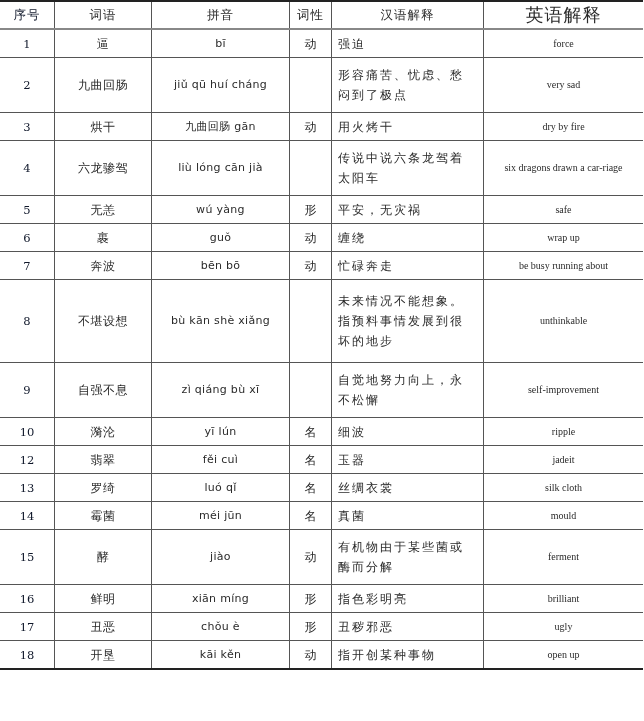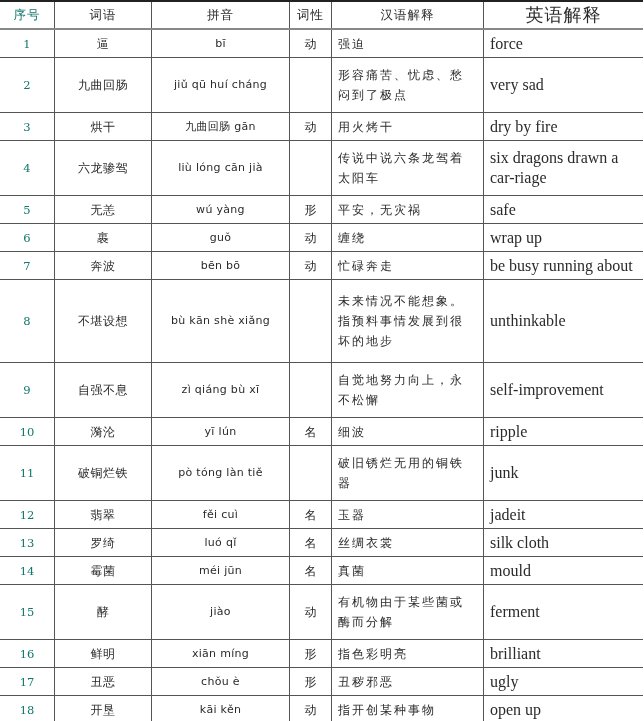--- a/index.html
+++ b/index.html
@@ -25,7 +25,7 @@
   table.vocab tr > *:first-child { border-left: none; }
   table.vocab tr > *:last-child { border-right: none; }
   table.vocab thead th { height: 26px; text-align:center; font-size:12.5px; letter-spacing:1px; border-bottom: 2px solid #888; }
-  .c-no { width: 42px; text-align:center; font-size:11.5px; color:#0f766e; }
+  .c-no { width: 42px; text-align:center; font-size:11.5px; color:#0f172a; }
   .c-word { width: 84px; text-align:center; letter-spacing:0.5px; }
   .c-pin { width: 125px; text-align:center; font-family: "DejaVu Sans", "Liberation Sans", sans-serif; font-size:11px; letter-spacing:0.3px; }
   .c-pos { width: 29px; text-align:center; }

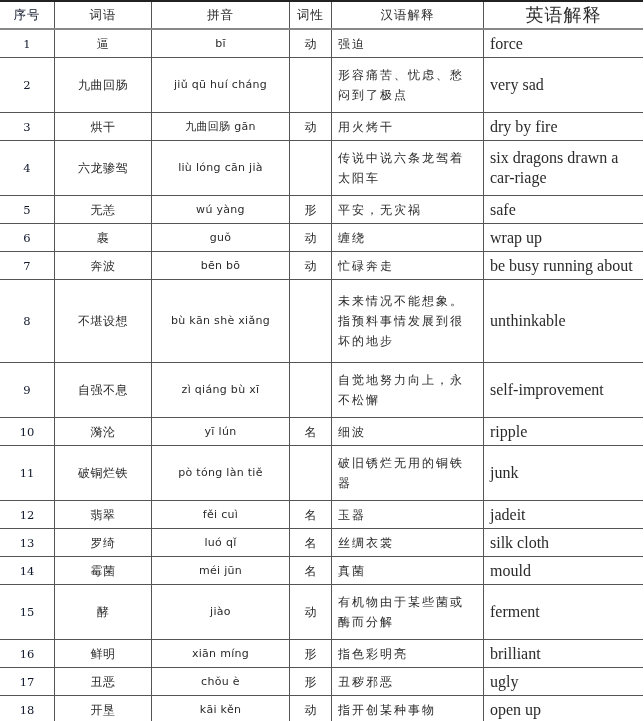--- a/index.html
+++ b/index.html
@@ -30,7 +30,7 @@
   .c-pin { width: 125px; text-align:center; font-family: "DejaVu Sans", "Liberation Sans", sans-serif; font-size:11px; letter-spacing:0.3px; }
   .c-pos { width: 29px; text-align:center; }
   .c-zh { width: 139px; text-align:left; letter-spacing:2px; }
-  .c-en { text-align:left; font-family: "Liberation Serif", "DejaVu Serif", serif; font-size:16px; }
+  .c-en { text-align:center; font-family: "Liberation Serif", "DejaVu Serif", serif; font-size:10px; }
   tr.h1 td { height: 27px; }
   tr.h2 td { height: 54px; }
   tr.h3 td { height: 82px; }

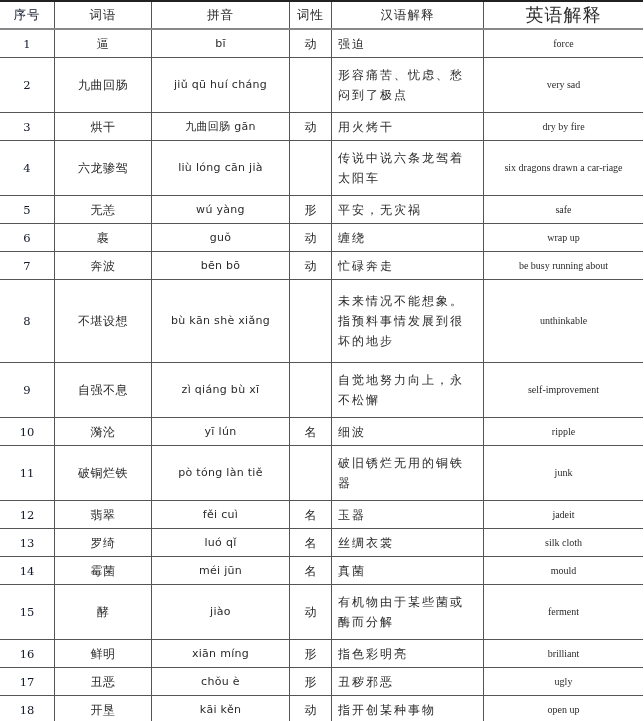--- a/index.html
+++ b/index.html
@@ -130,14 +130,6 @@
     <td class="c-zh">细波</td>
     <td class="c-en">ripple</td>
   </tr>
-      <tr class="h2">
-    <td class="c-no">11</td>
-    <td class="c-word">破铜烂铁</td>
-    <td class="c-pin">pò tóng làn tiě</td>
-    <td class="c-pos"></td>
-    <td class="c-zh">破旧锈烂无用的铜铁器</td>
-    <td class="c-en">junk</td>
-  </tr>
       <tr class="h1">
     <td class="c-no">12</td>
     <td class="c-word">翡翠</td>

